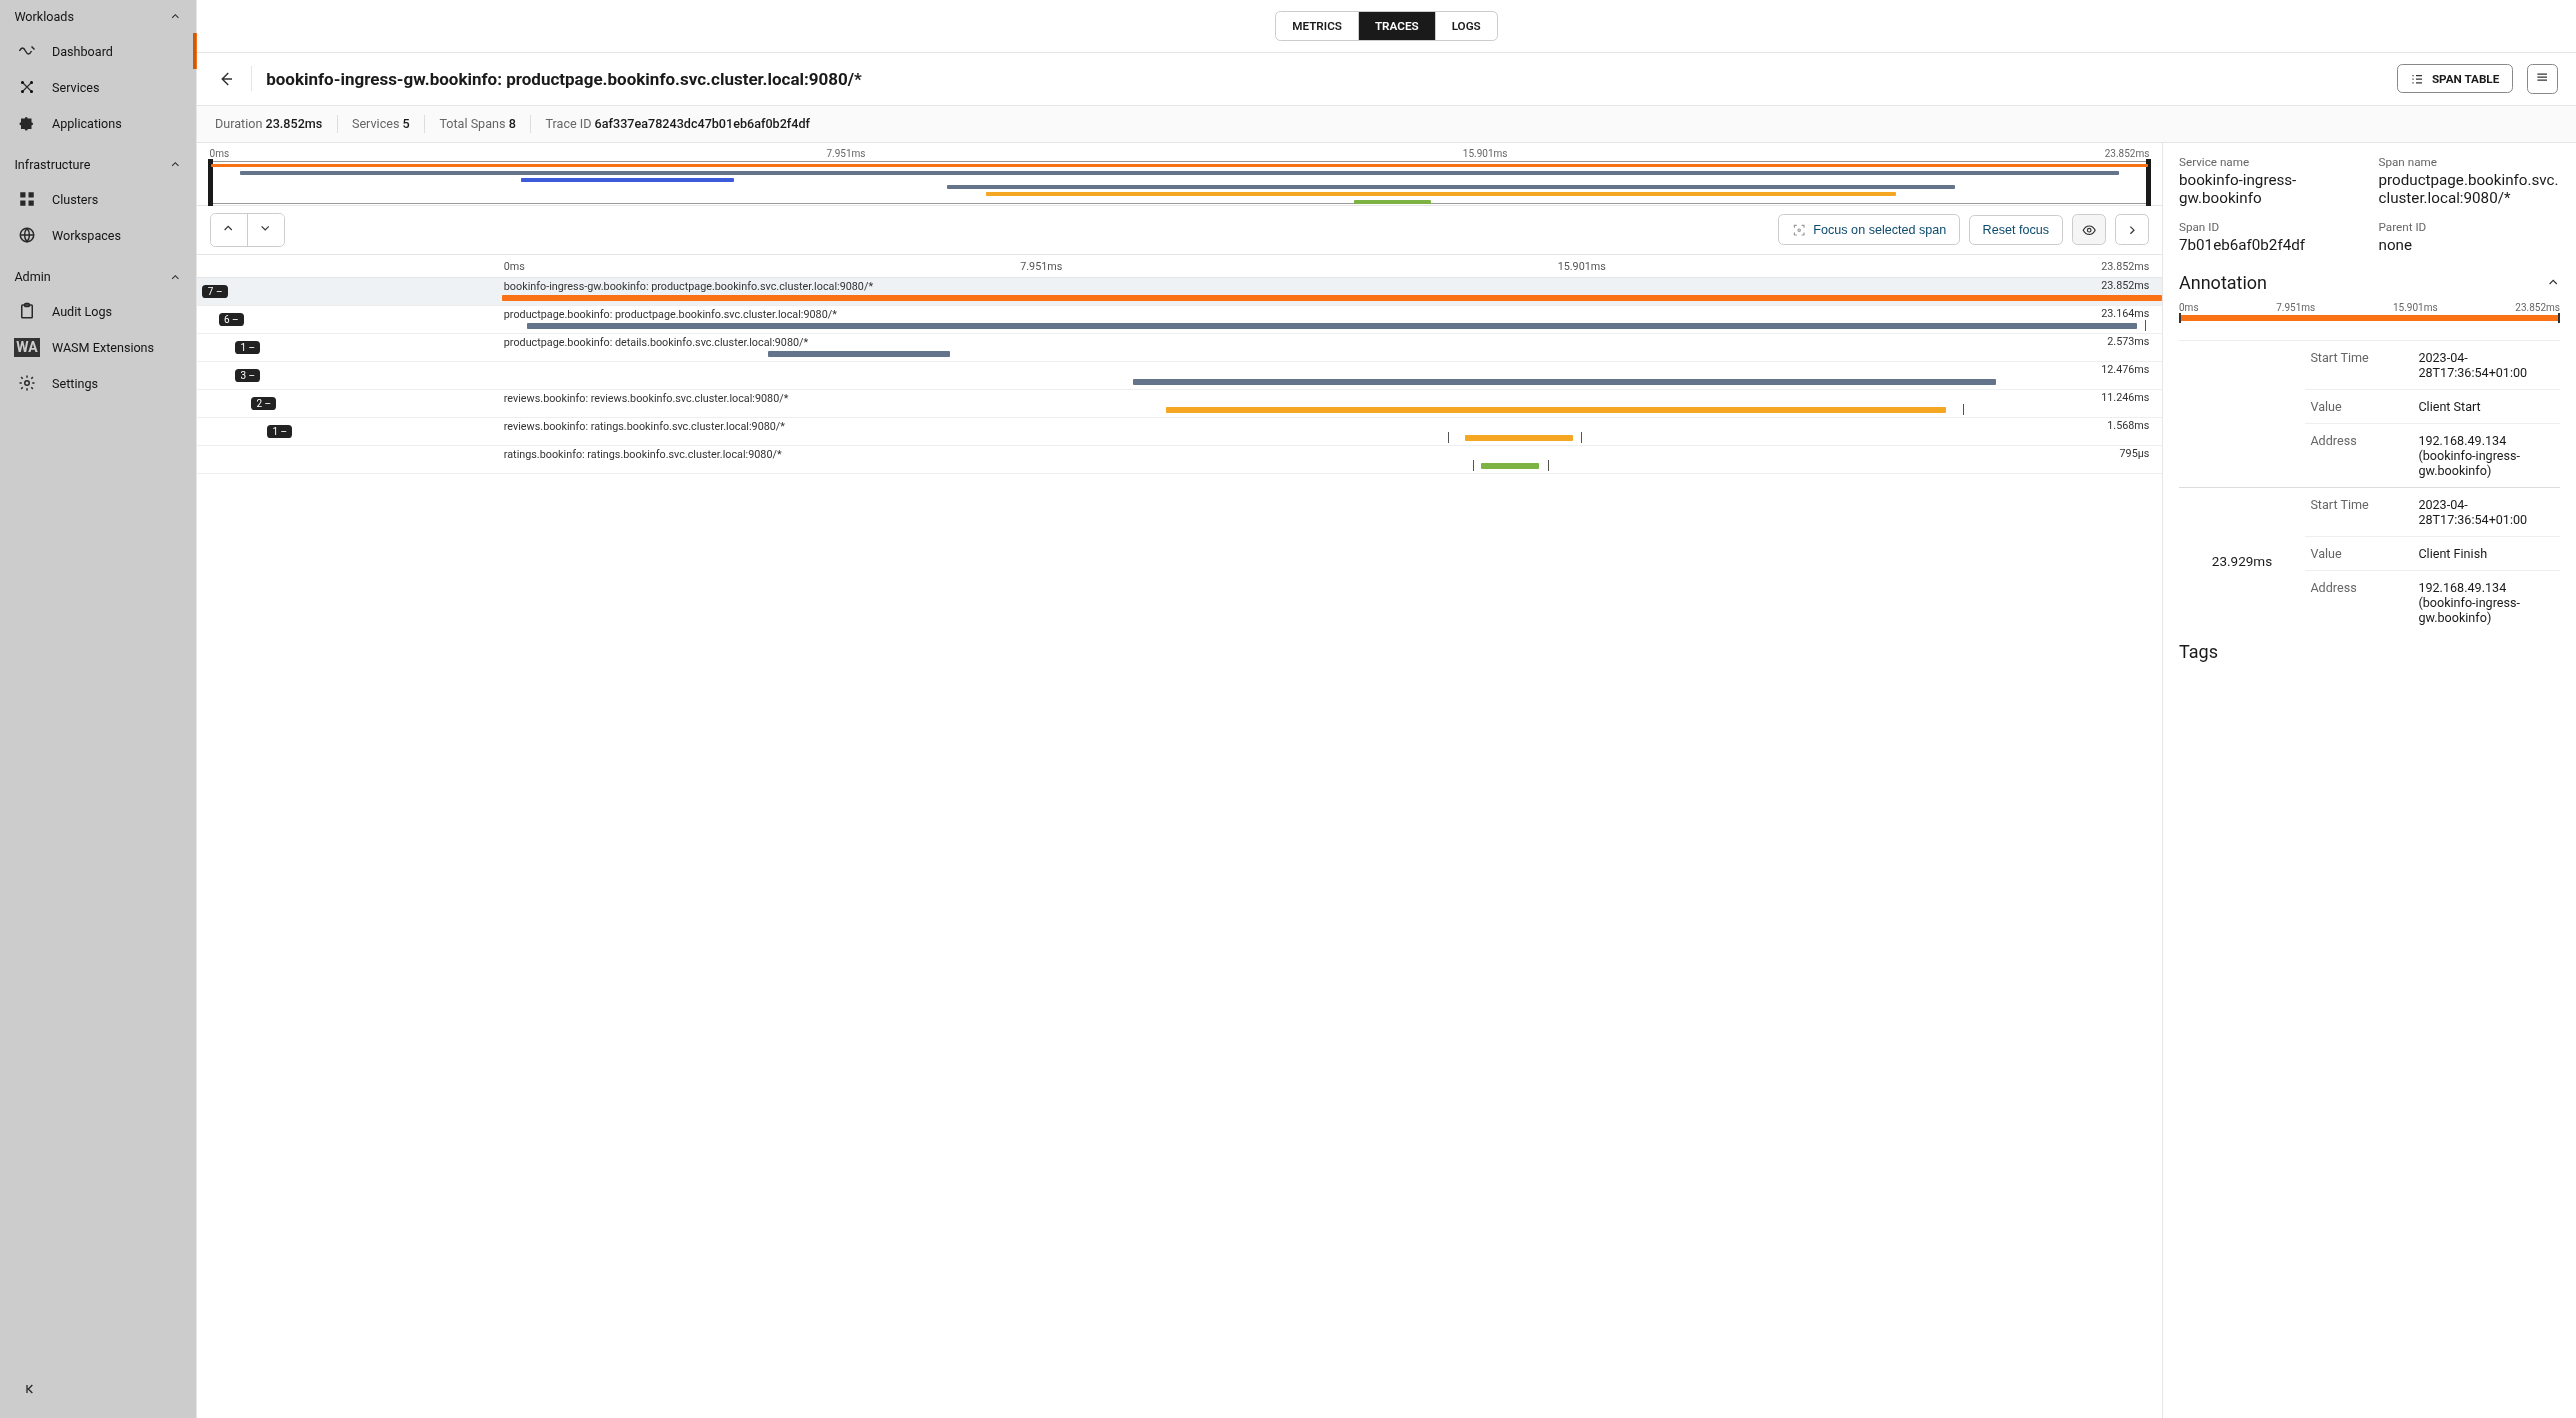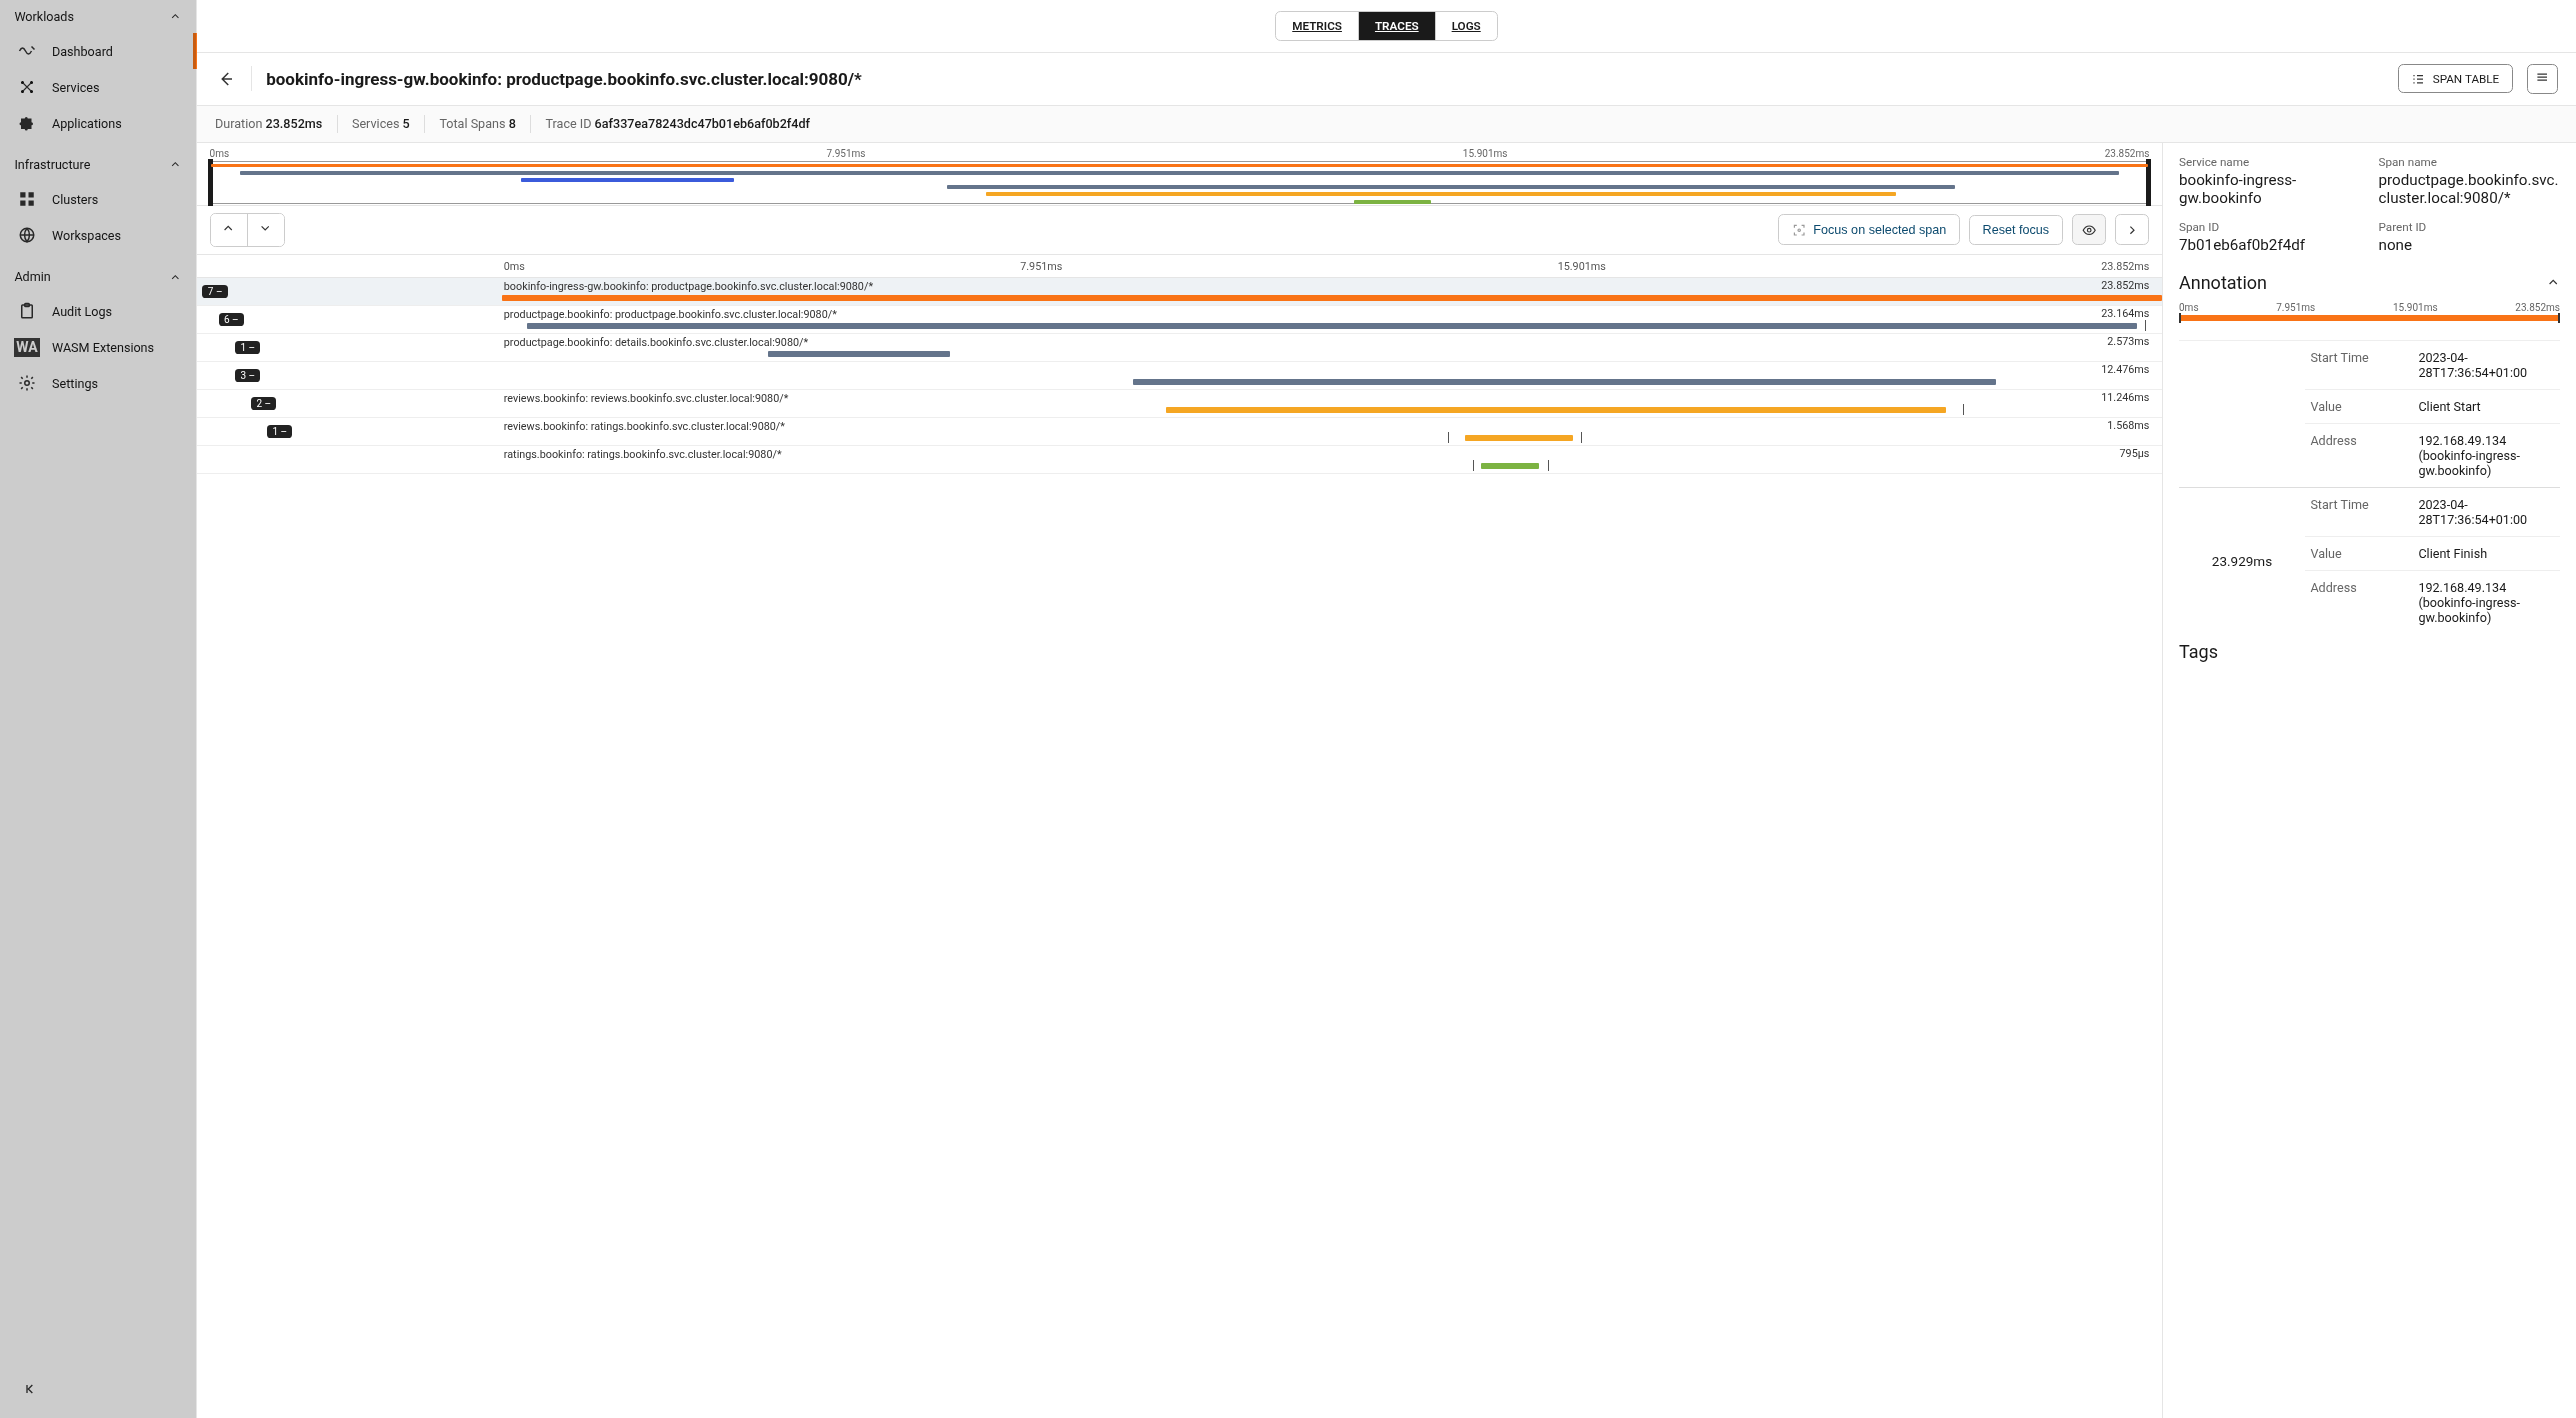--- a/index.html
+++ b/index.html
@@ -27,7 +27,7 @@
 .main { flex: 1; display: flex; flex-direction: column; min-width: 0; }
 .top-tabs { padding: 10.8px; display: flex; justify-content: center; }
 .tab-group { display: inline-flex; border: 0.9px solid #ccc; border-radius: 5.4px; overflow: hidden; }
-.tab-group .tab { padding: 7.2px 16px; font-weight: 600; font-size: 11.7px; cursor: pointer; text-decoration: underline; }
+.tab-group .tab { padding: 7.2px 16px; font-weight: 600; font-size: 11.7px; cursor: pointer; }
 .tab-group .tab.active { background: #1a1a1a; color: #fff; }
 .tab-group .tab + .tab { border-left: 0.9px solid #ccc; }
 

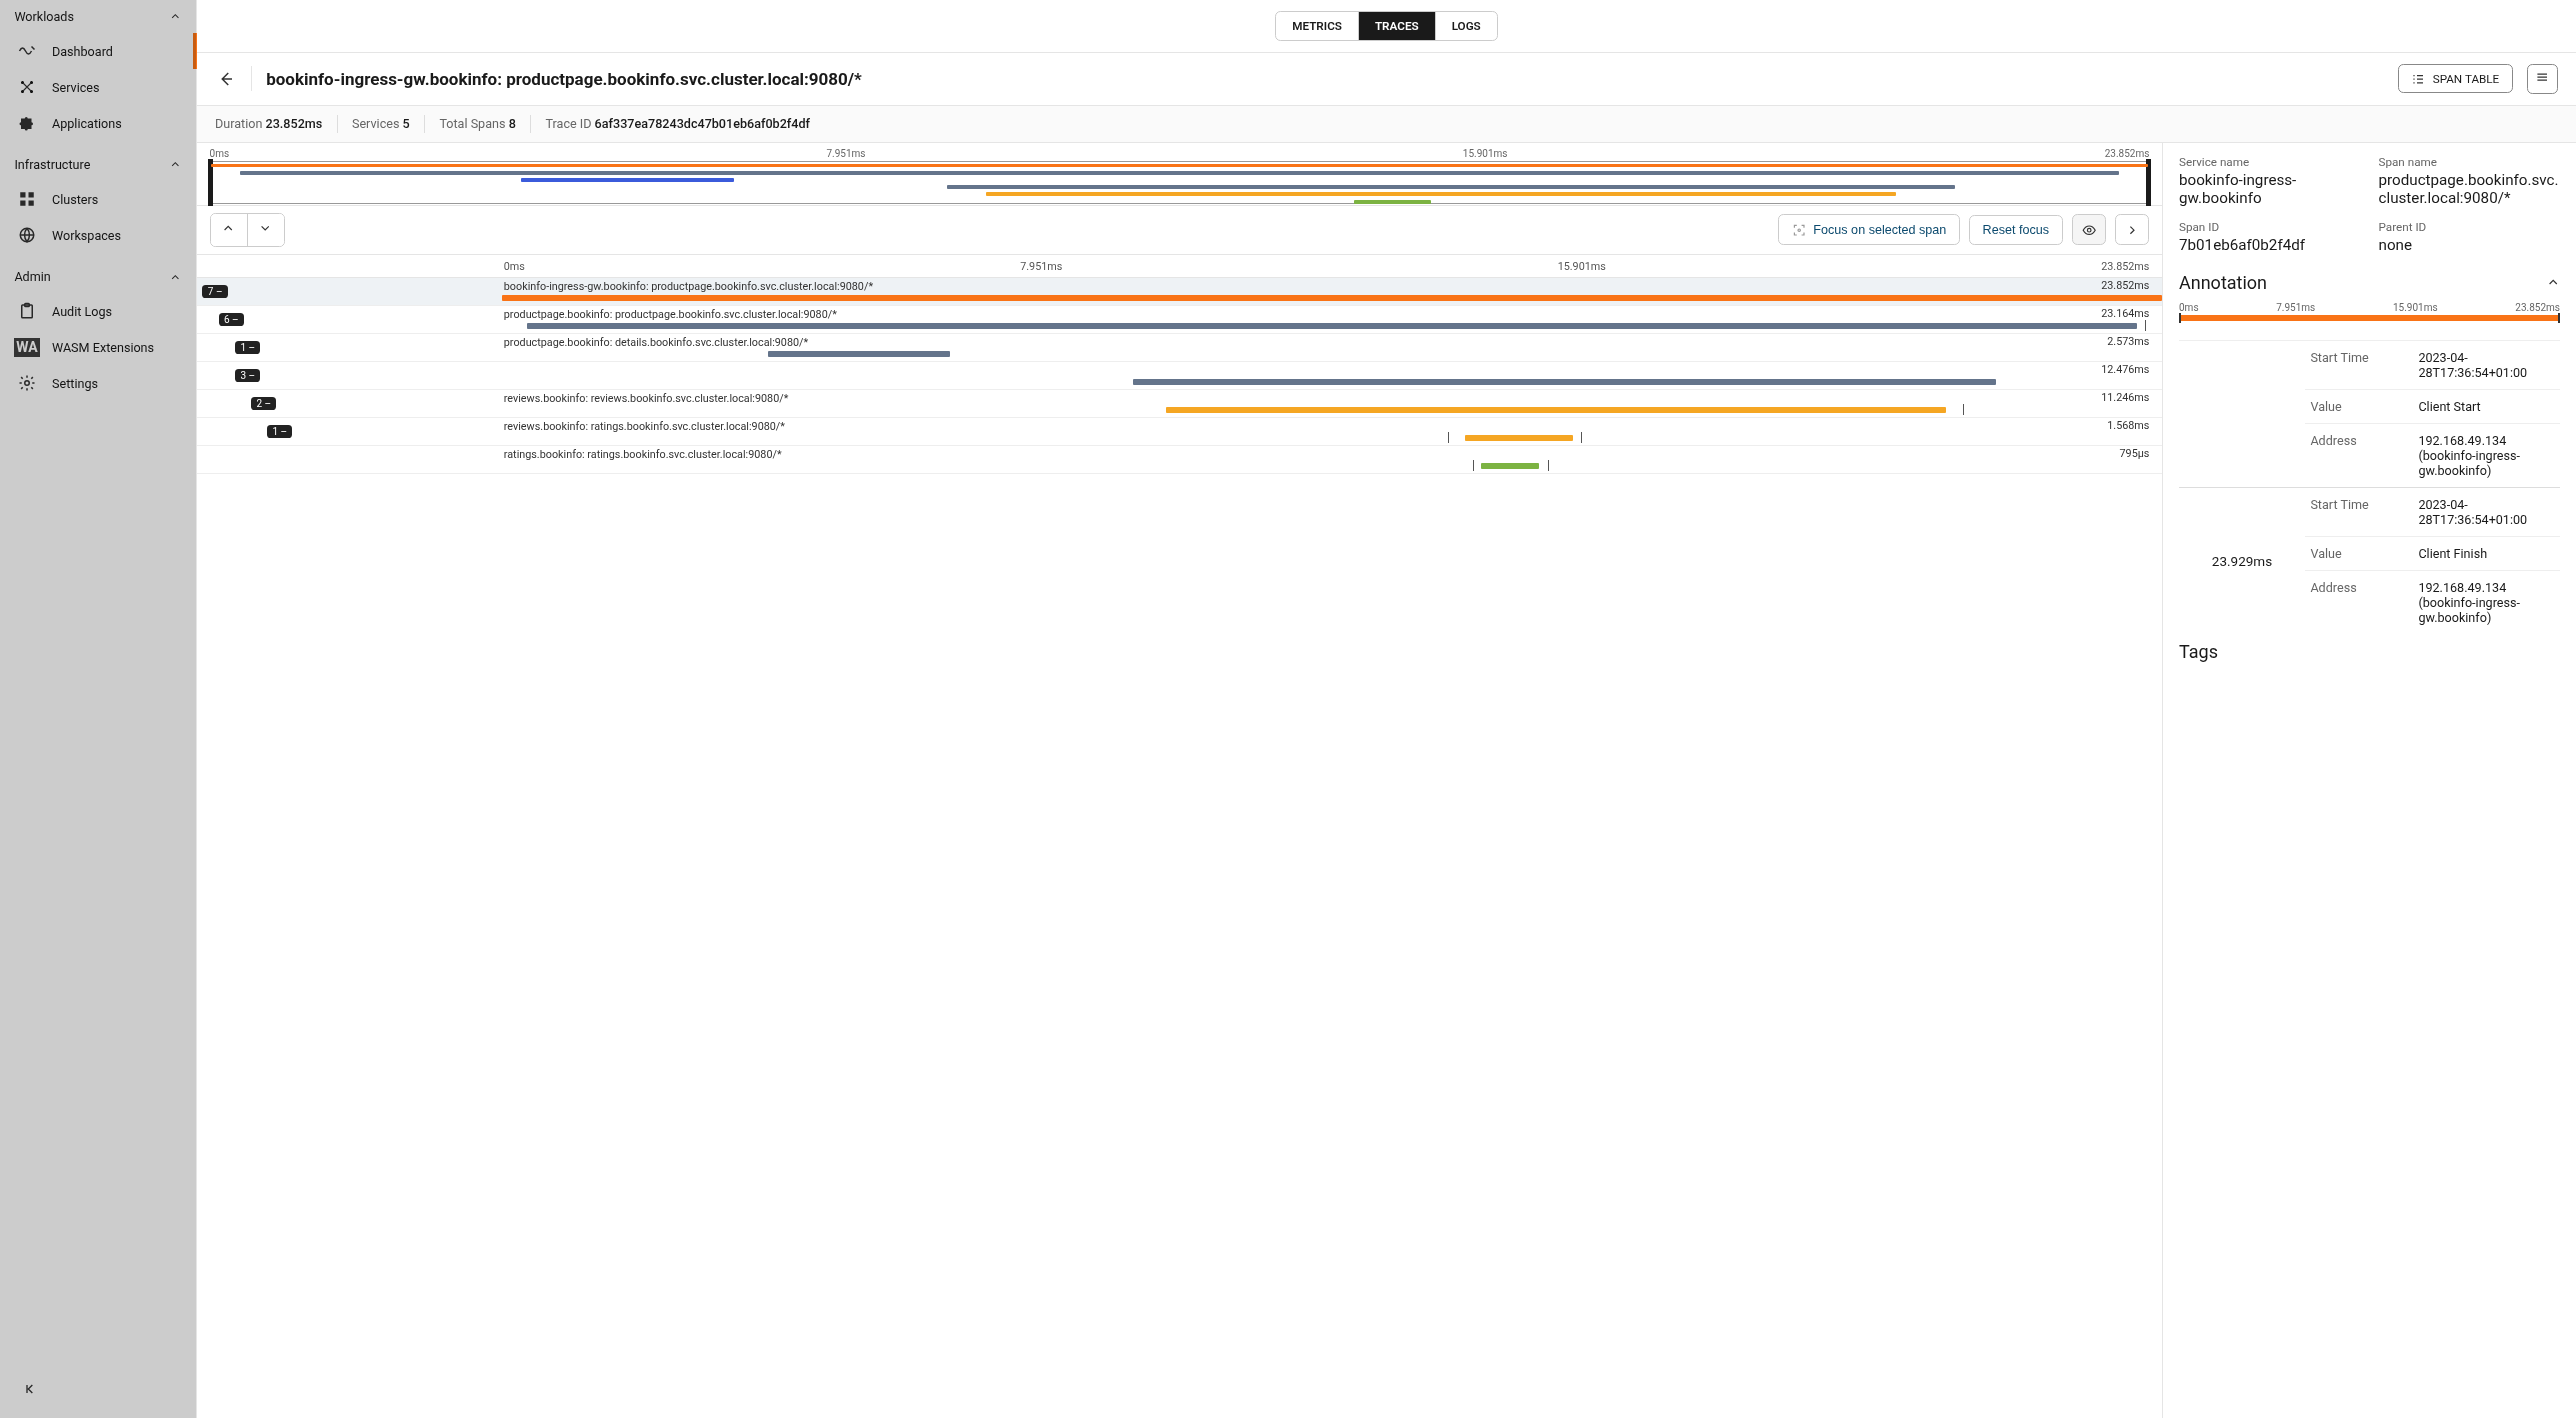--- a/index.html
+++ b/index.html
@@ -35,7 +35,7 @@
 .back-btn { width: 21.5px; height: 21.5px; display:flex; align-items:center; justify-content:center; cursor:pointer; }
 .divider-v { width: 0.9px; height: 25px; background: #e5e5e5; }
 .trace-title { font-size: 17px; font-weight: 700; flex: 1; min-width: 0; }
-.span-table-btn { display: inline-flex; align-items: center; gap: 7.2px; border: 0.9px solid #888; border-radius: 5.4px; padding: 6.3px 12.6px; font-weight: 400; font-size: 11.7px; cursor: pointer; }
+.span-table-btn { display: inline-flex; align-items: center; gap: 7.2px; border: 0.9px solid #888; border-radius: 5.4px; padding: 6.3px 12.6px; font-weight: 700; font-size: 11.7px; cursor: pointer; }
 .menu-btn { border: 0.9px solid #888; border-radius: 5.4px; padding: 5.4px 7.2px; cursor: pointer; }
 
 .stats-row { display: flex; align-items: center; padding: 9px 18px; gap: 14.4px; background: #fafafa; border-top: 0.9px solid #e5e5e5; border-bottom: 0.9px solid #e5e5e5; font-size: 12.6px; }

